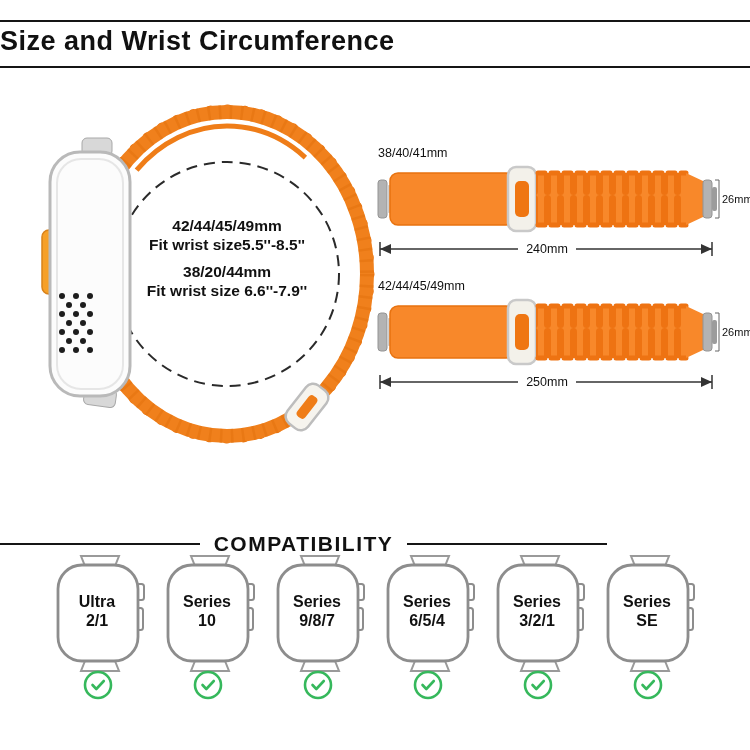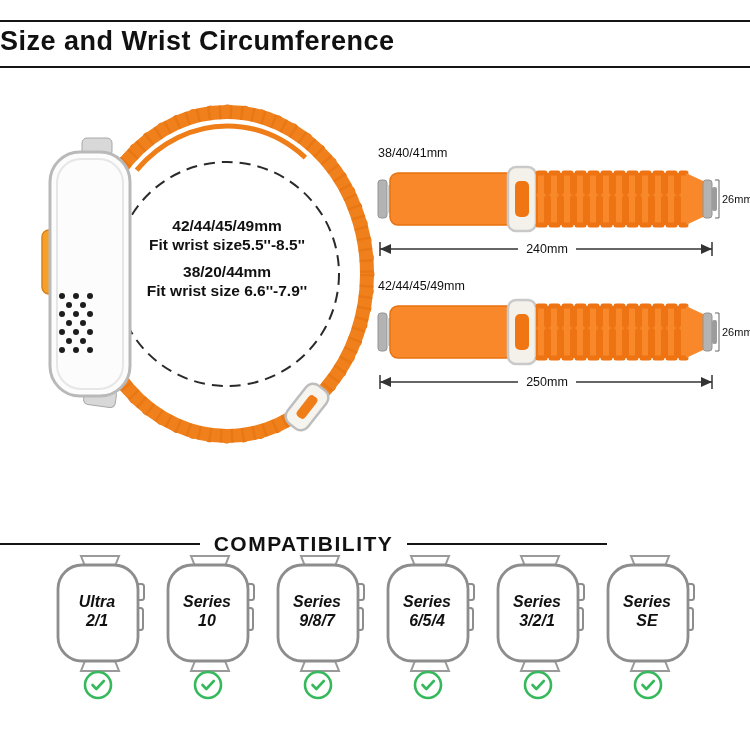--- a/index.html
+++ b/index.html
@@ -33,7 +33,7 @@
   }
   .models-row {
     position:absolute; top:552px; left:0; width:750px;
-    display:flex; justify-content:center; gap:0;font-style:italic;
+    display:flex; justify-content:center; gap:0;
   }
   .model-item { width:110px; height:150px; position:relative; }
   svg text { font-family:"Liberation Sans", sans-serif; }

